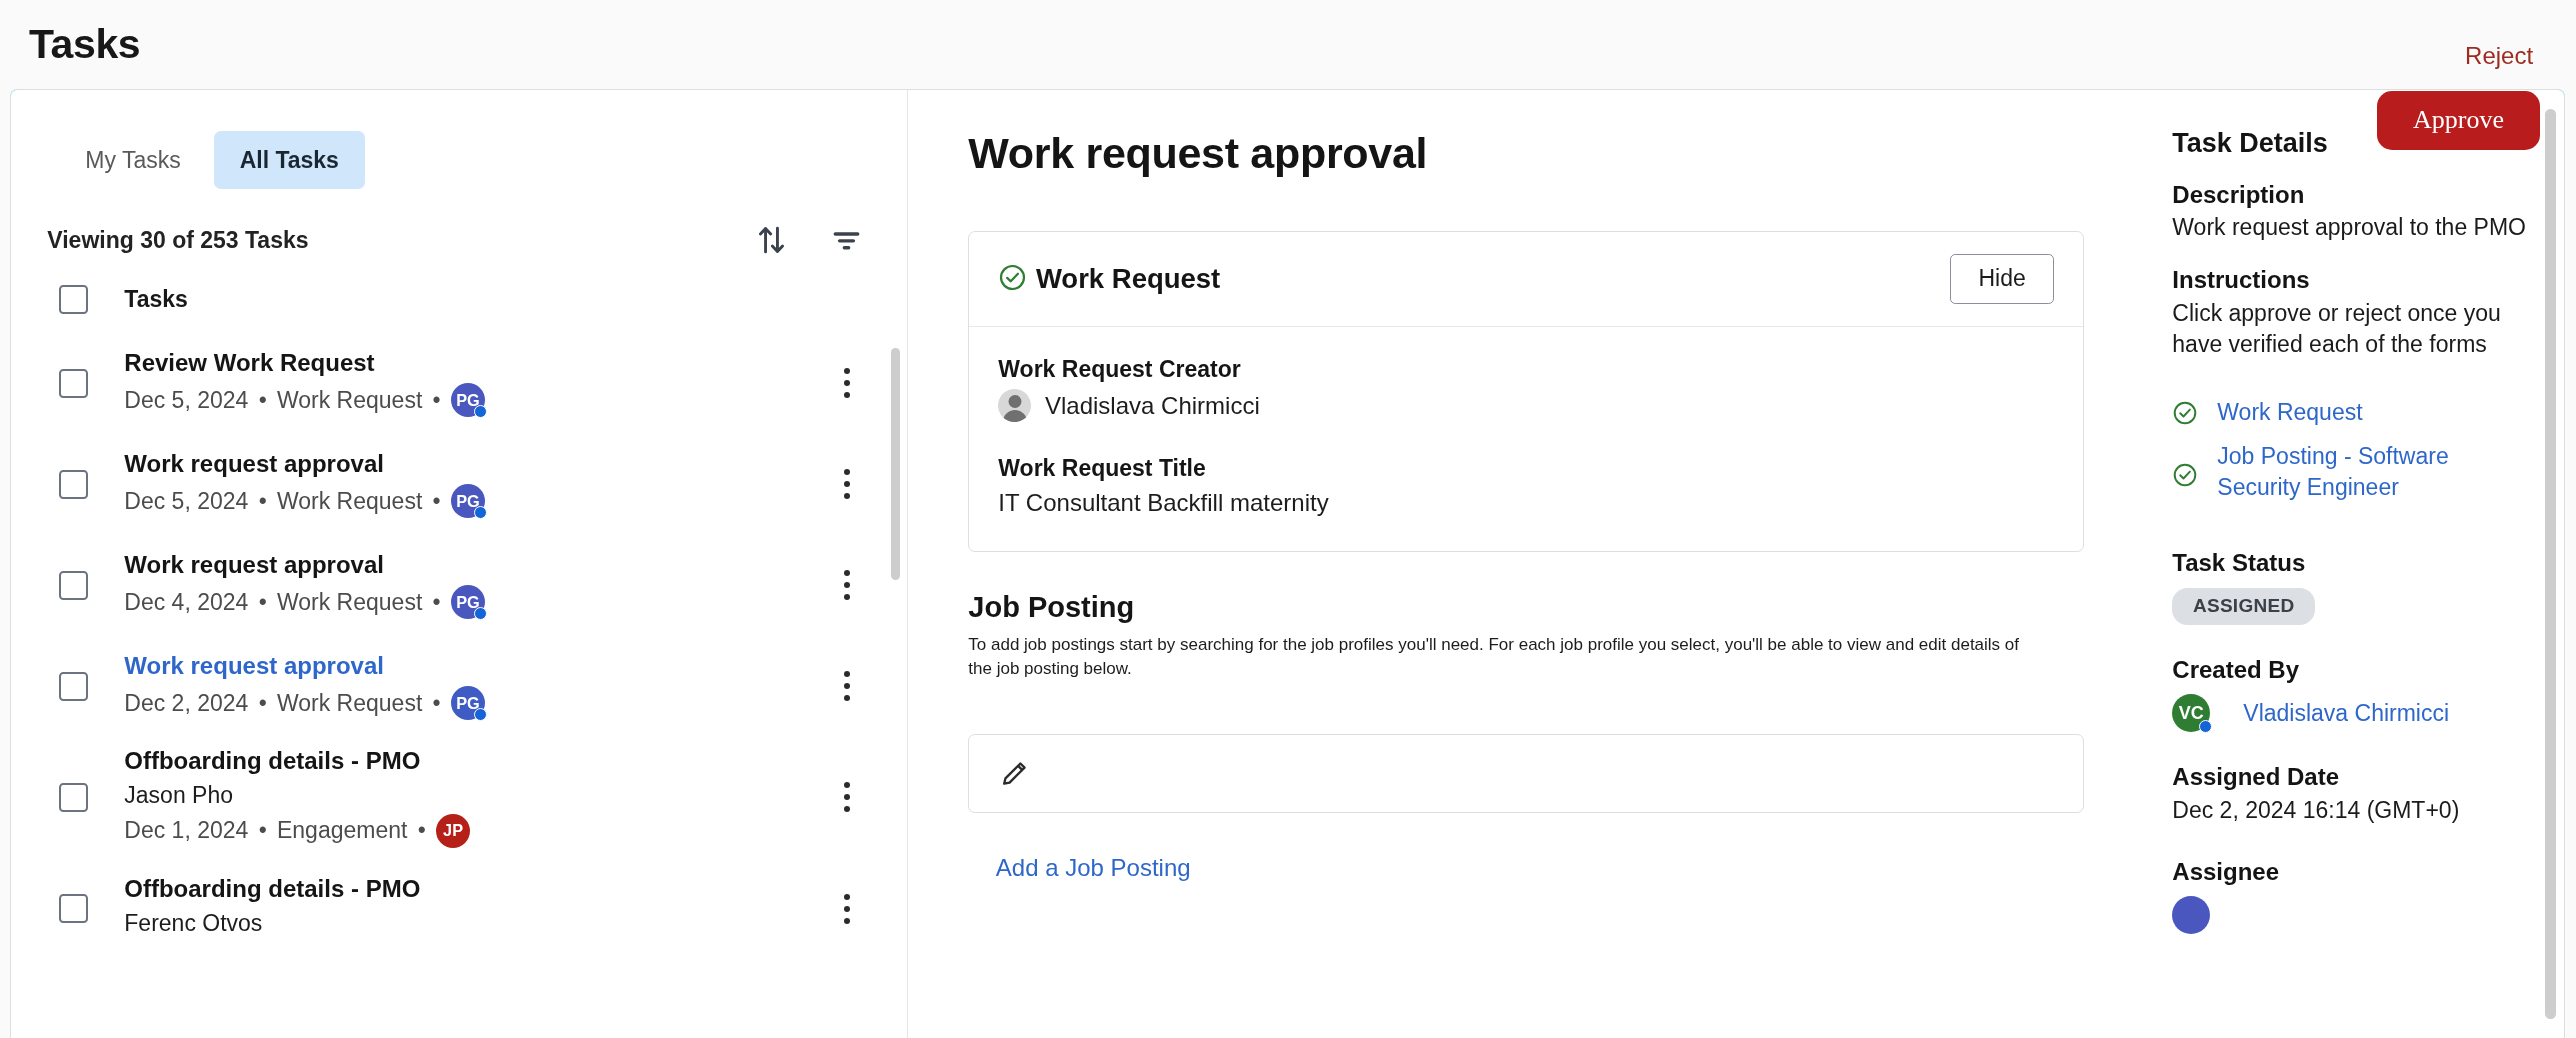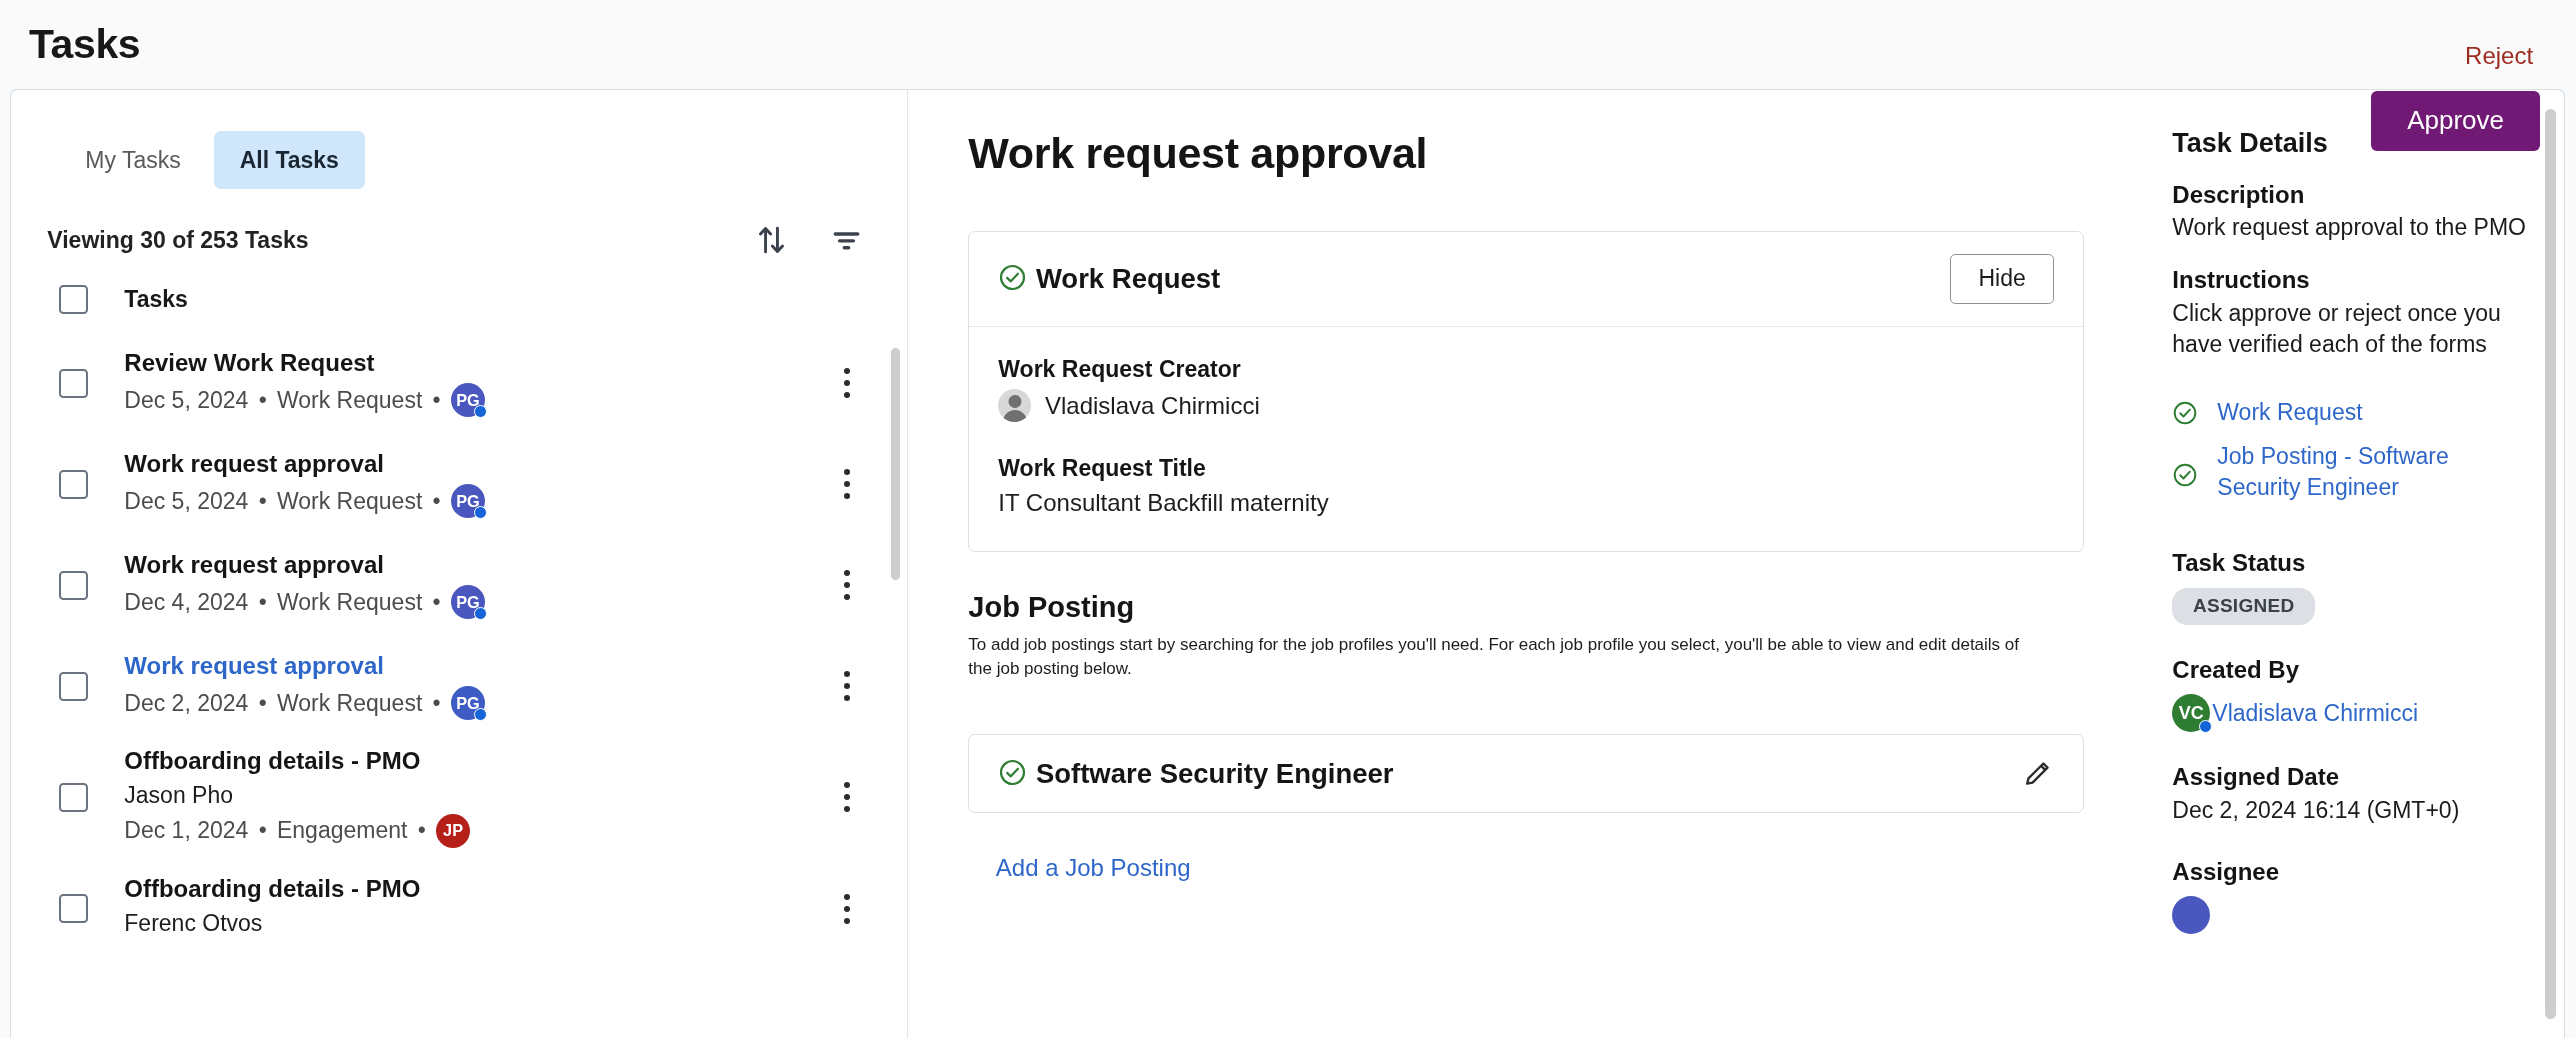--- a/index.html
+++ b/index.html
@@ -224,9 +224,9 @@
     cursor: pointer; padding: 3.4px 6.9px; font-family: "Liberation Sans", sans-serif;
   }
   .approve-btn {
-    font-size: 26px; color: #ffffff; background: #701a75;
-    border: none; border-radius: 6px; padding: 14.6px 36px; cursor: pointer;
-    font-family: Liberation Sans, sans-serif;
+    font-size: 26px; color: #ffffff; background: #b91c1c;
+    border: none; border-radius: 15px; padding: 14.6px 36px; cursor: pointer;
+    font-family: Liberation Serif, serif;
   }
 </style>
 </head>

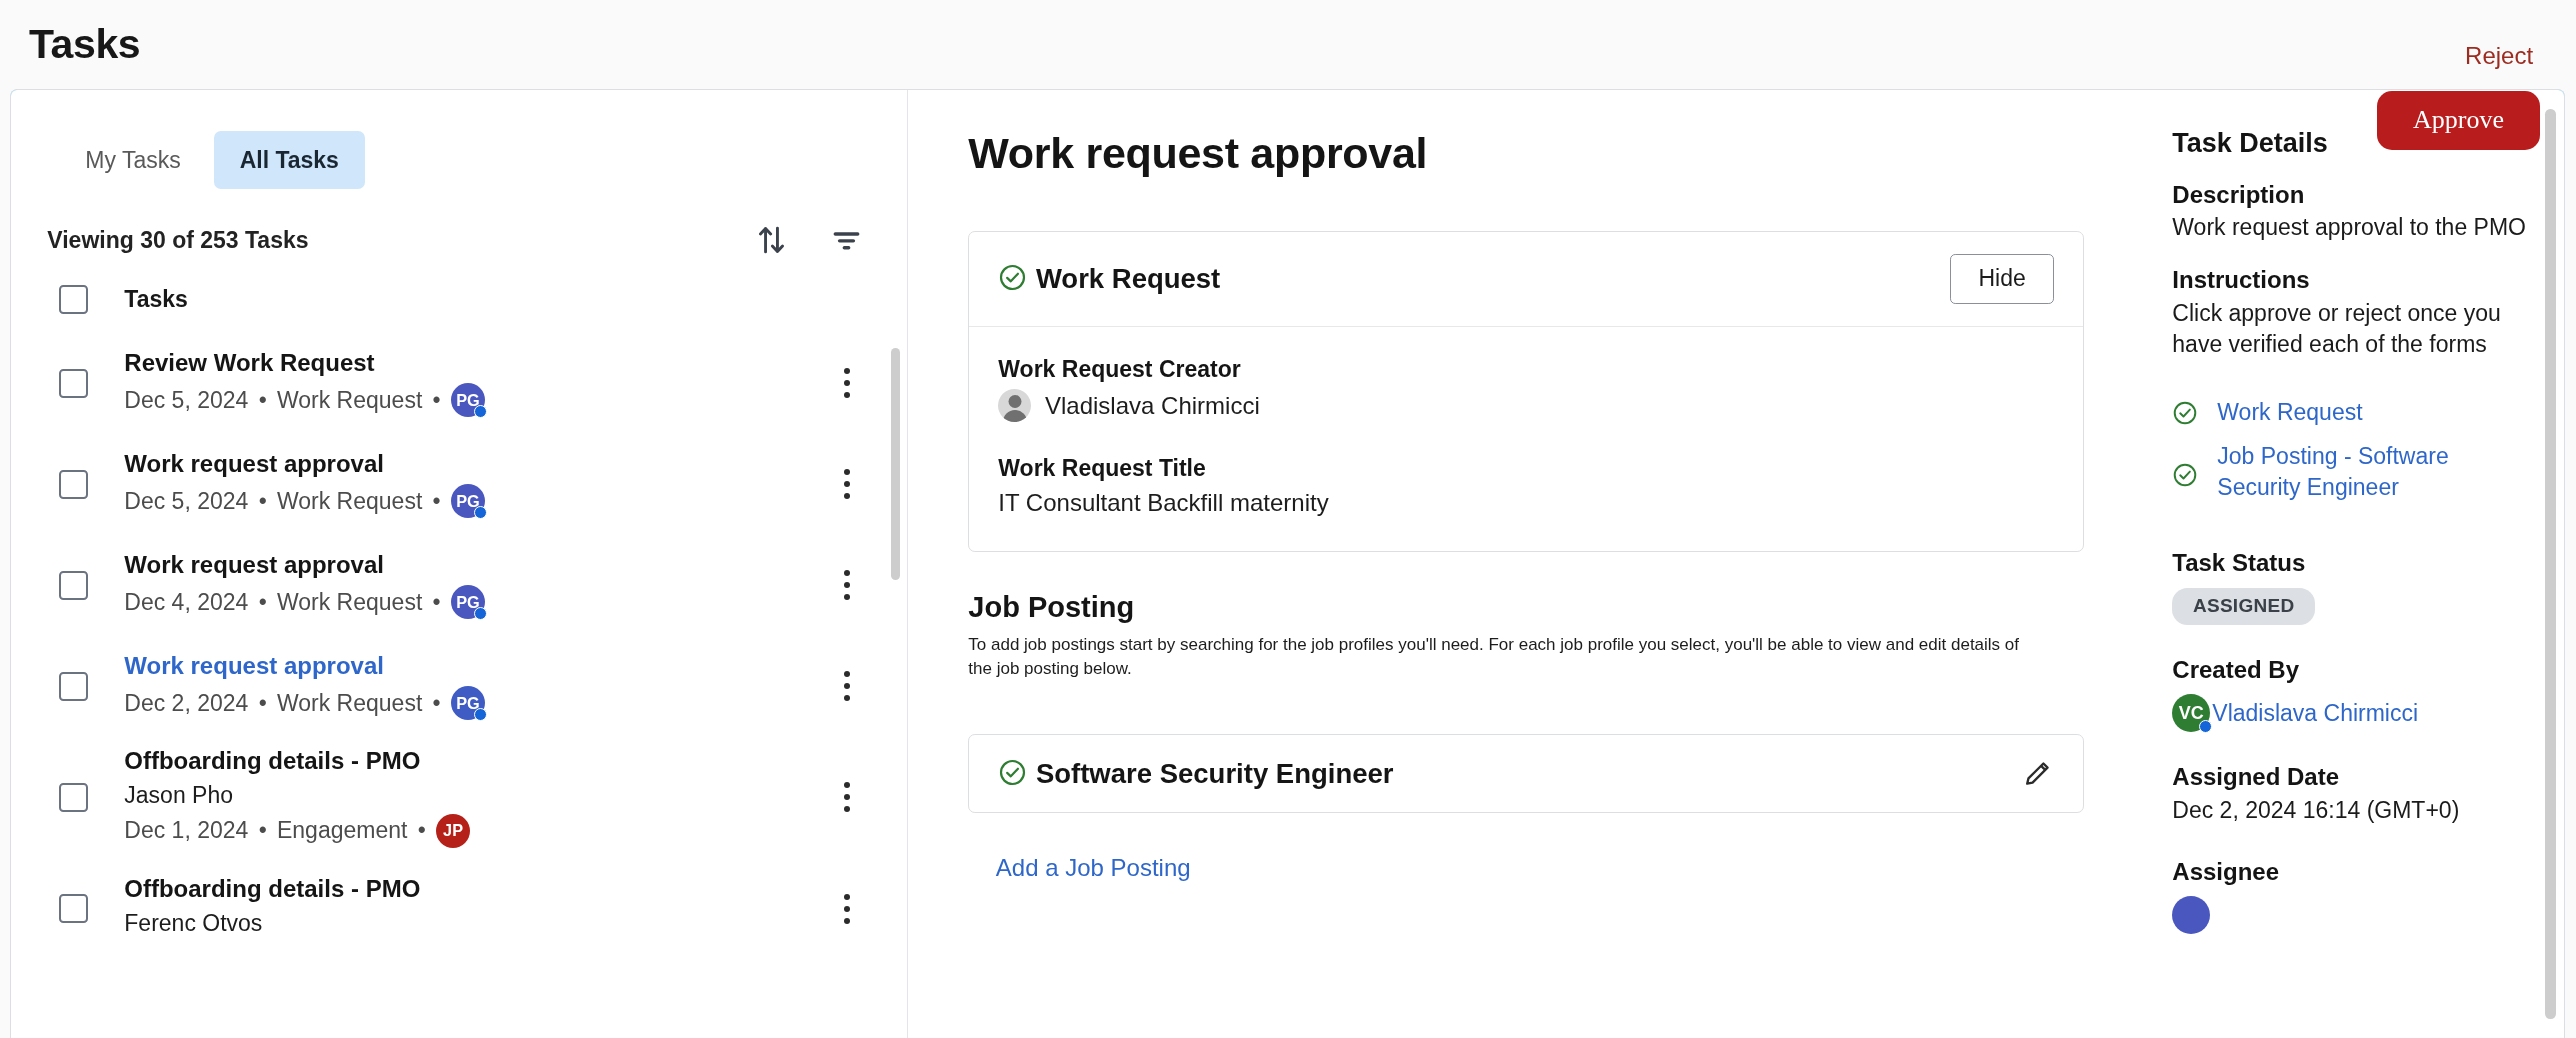--- a/index.html
+++ b/index.html
@@ -204,7 +204,7 @@
     font-size: 19px; font-weight: bold; letter-spacing: 0.3px;
     padding: 7.7px 20.6px; border-radius: 15.5px;
   }
-  .person-row { display: flex; align-items: center; gap: 2px; margin-top: 10.3px; }
+  .person-row { display: flex; align-items: center; gap: 33px; margin-top: 10.3px; }
   .person-name { font-size: 23px; color: #2e67c9; cursor: pointer; }
 
   .side-scroll {

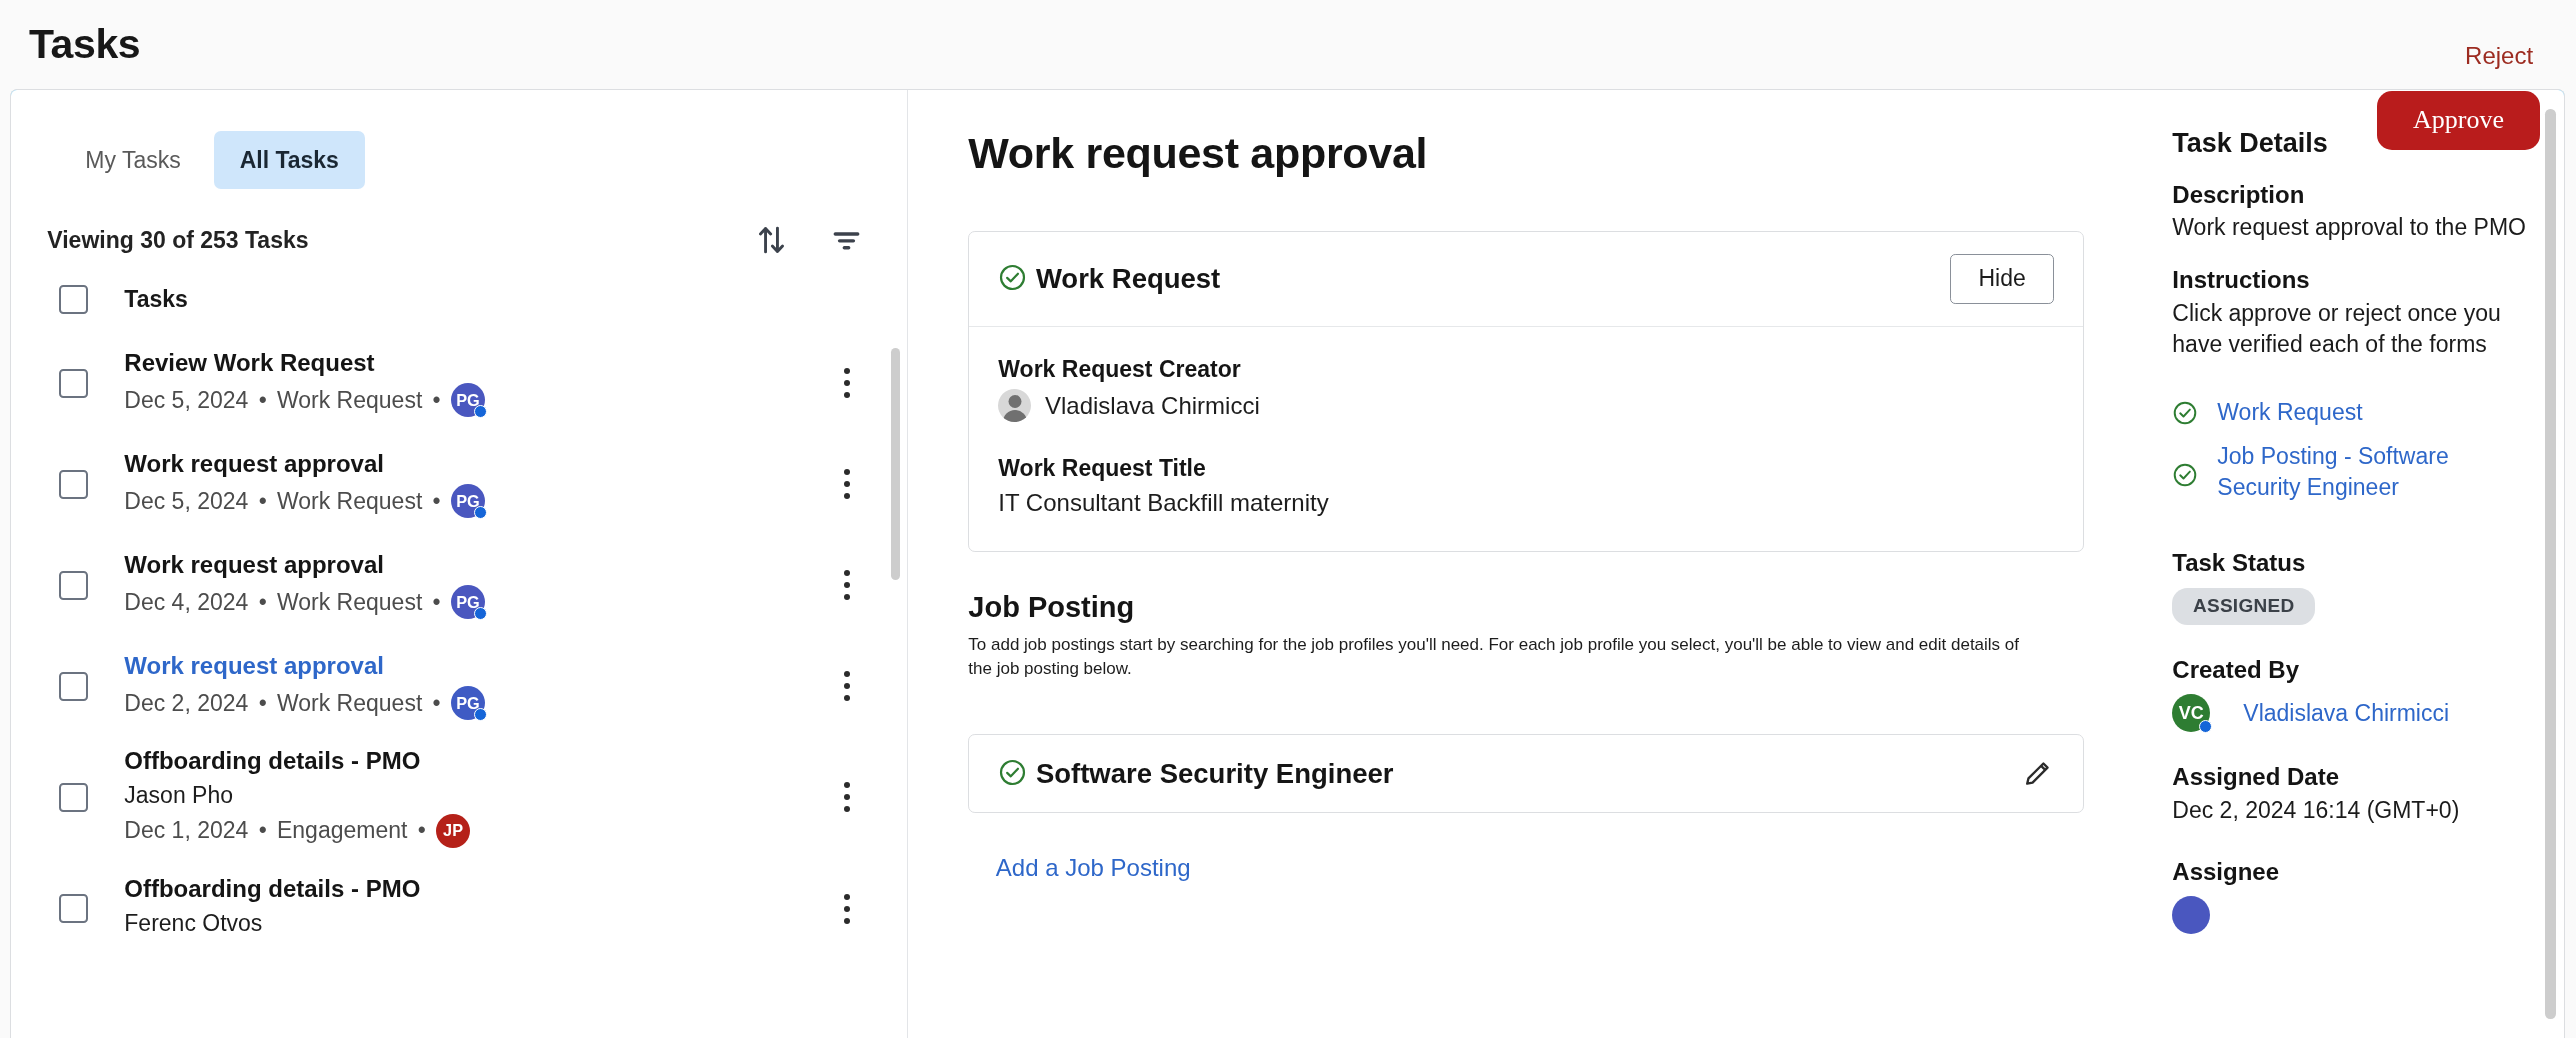--- a/index.html
+++ b/index.html
@@ -445,15 +445,6 @@
 
       <div class="card">
         <div class="card-head noborder">
-          <div class="card-head-left">
-            <span>
-              <svg width="29" height="29" viewBox="0 0 24 24">
-                <circle cx="12" cy="12" r="9.5" fill="none" stroke="#2e7d32" stroke-width="1.8"></circle>
-                <path d="M7.6 12.3 L10.6 15.2 L16.5 8.9" fill="none" stroke="#2e7d32" stroke-width="1.8" stroke-linecap="round" stroke-linejoin="round"></path>
-              </svg>
-            </span>
-            <span class="card-head-title">Software Security Engineer</span>
-          </div>
           <span class="pencil">
             <svg width="33" height="33" viewBox="0 0 24 24">
               <g fill="none" stroke="#2b2b2b" stroke-width="1.7" stroke-linejoin="round">

